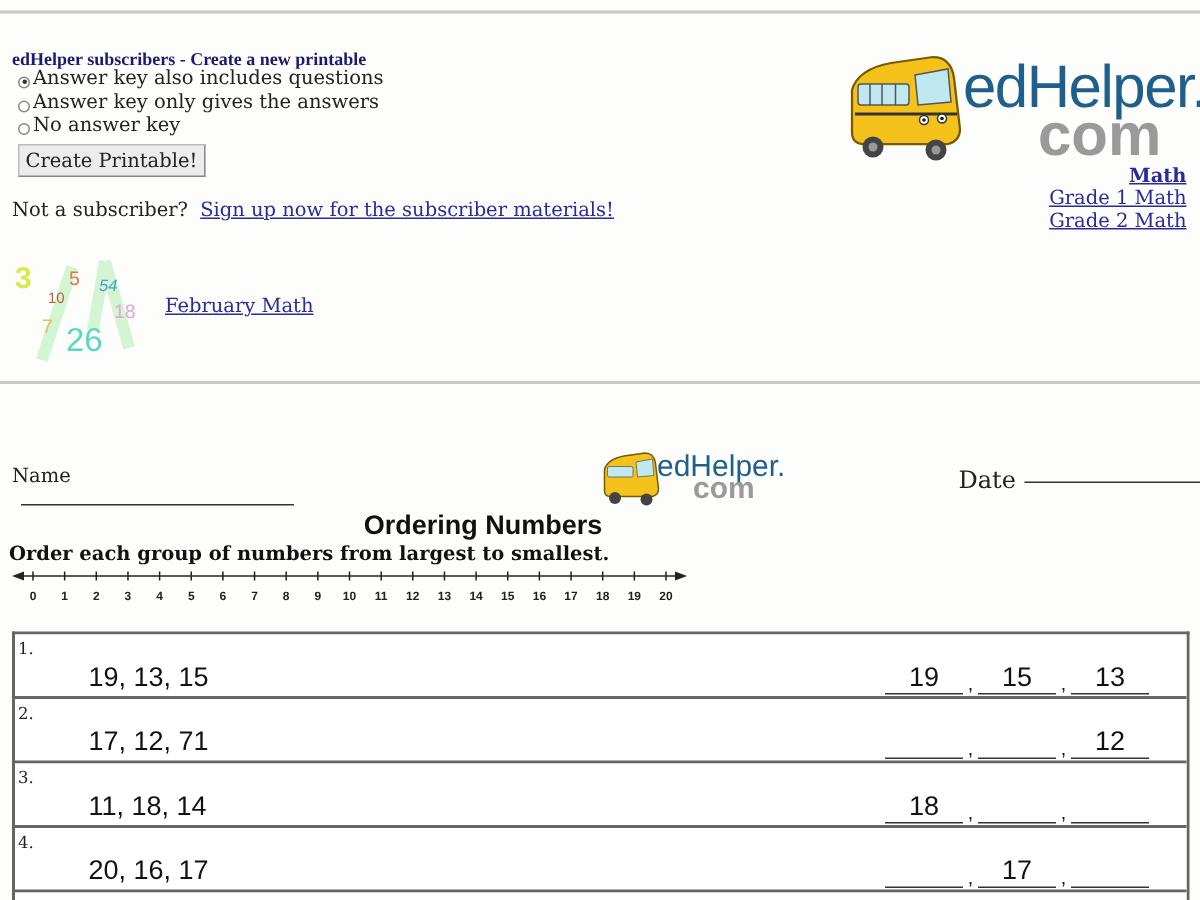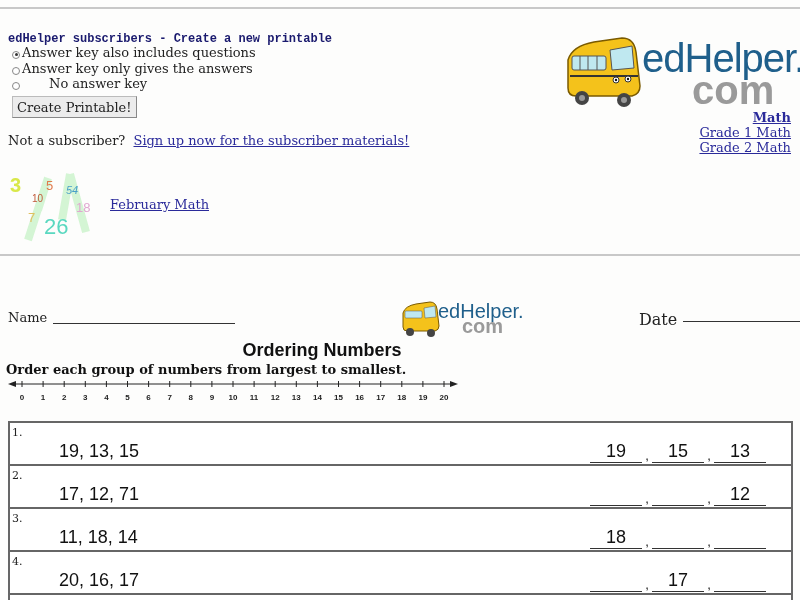--- a/index.html
+++ b/index.html
@@ -6,7 +6,7 @@
     html, body { width: 800px; height: 600px; overflow: hidden; background: #fdfdfc; }
     body { font-family: "DejaVu Serif", serif; color: #222; position: relative; }
     .hr { position: absolute; left: 0; width: 800px; height: 2px; background: #c8c8c8; }
-    .sub-title { position: absolute; left: 8px; top: 32px; font-family: Liberation Mono, monospace; font-weight: bold; font-size: 12px; color: #1a1a6e; }
+    .sub-title { position: absolute; left: 8px; top: 32px; font-family: Liberation Serif, serif; font-weight: bold; font-size: 12px; color: #1a1a6e; }
     .radio-row { position: absolute; left: 12px; font-size: 13px; display: flex; align-items: center; }
     .radio { width: 8px; height: 8px; border: 1px solid #888; border-radius: 50%; margin-right: 2px; margin-top: 4px; position: relative; background: #fff; }
     .radio.checked::after { content: ""; position: absolute; left: 1.5px; top: 1.5px; width: 3px; height: 3px; border-radius: 50%; background: #333; }

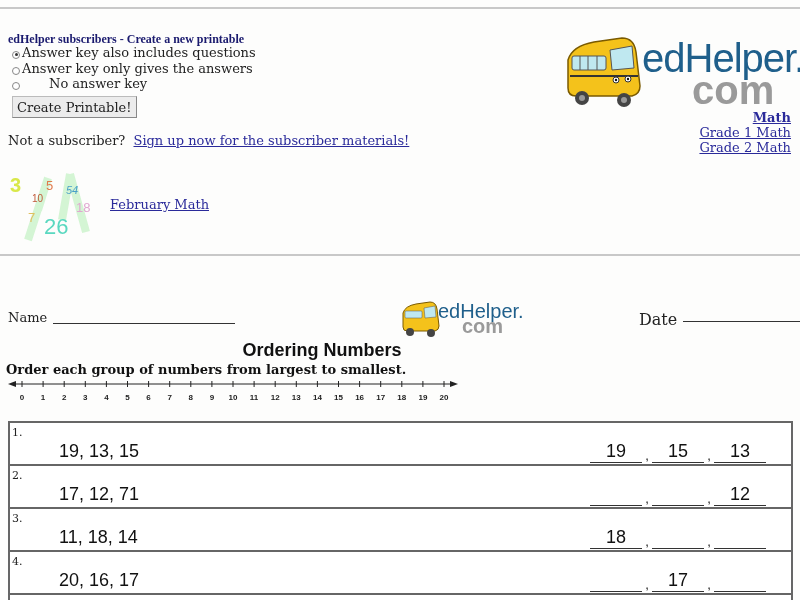--- a/index.html
+++ b/index.html
@@ -50,7 +50,7 @@
   <span class="radio"></span>
   <span>Answer key only gives the answers</span>
 </div>
-<div class="radio-row" style="top:76px;gap:27px;">
+<div class="radio-row" style="top:76px;">
   <span class="radio"></span>
   <span>No answer key</span>
 </div>

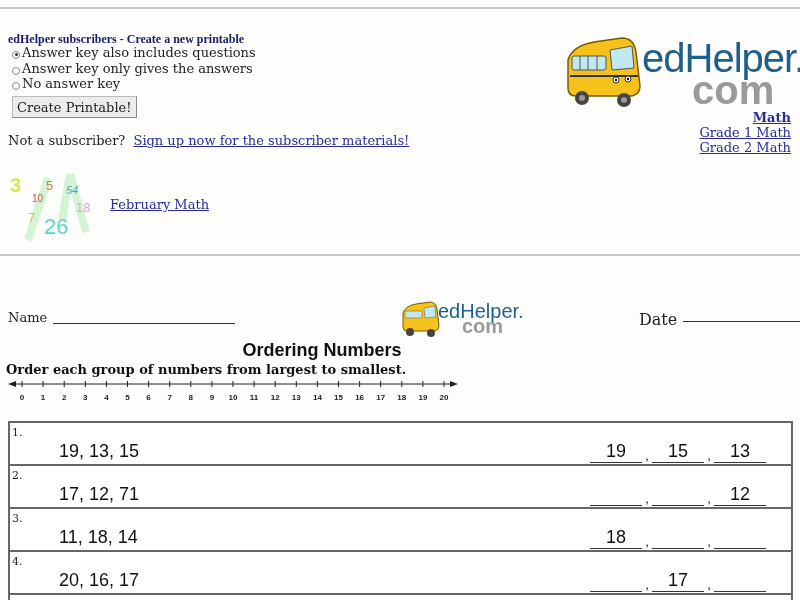--- a/index.html
+++ b/index.html
@@ -20,7 +20,7 @@
     .right-links a.bold { font-weight: bold; }
     .march-art { position: absolute; left: 8px; top: 170px; width: 90px; height: 72px; }
     .march-link { position: absolute; left: 110px; top: 197px; font-size: 13px; color: #2a2a9a; text-decoration: underline; }
-    .name-row { position: absolute; left: 8px; top: 310px; font-size: 13px; display: flex; align-items: center; }
+    .name-row { position: absolute; left: 8px; top: 310px; font-size: 13px; display: flex; align-items: flex-start; flex-direction: column; }
     .blank-line { display: inline-block; border-bottom: 1px solid #333; height: 12px; margin-left: 6px; }
     .date-row { position: absolute; left: 639px; top: 310px; font-size: 16px; display: flex; align-items: flex-start; }
     .logo-small { position: absolute; left: 400px; top: 300px; width: 115px; height: 40px; }

